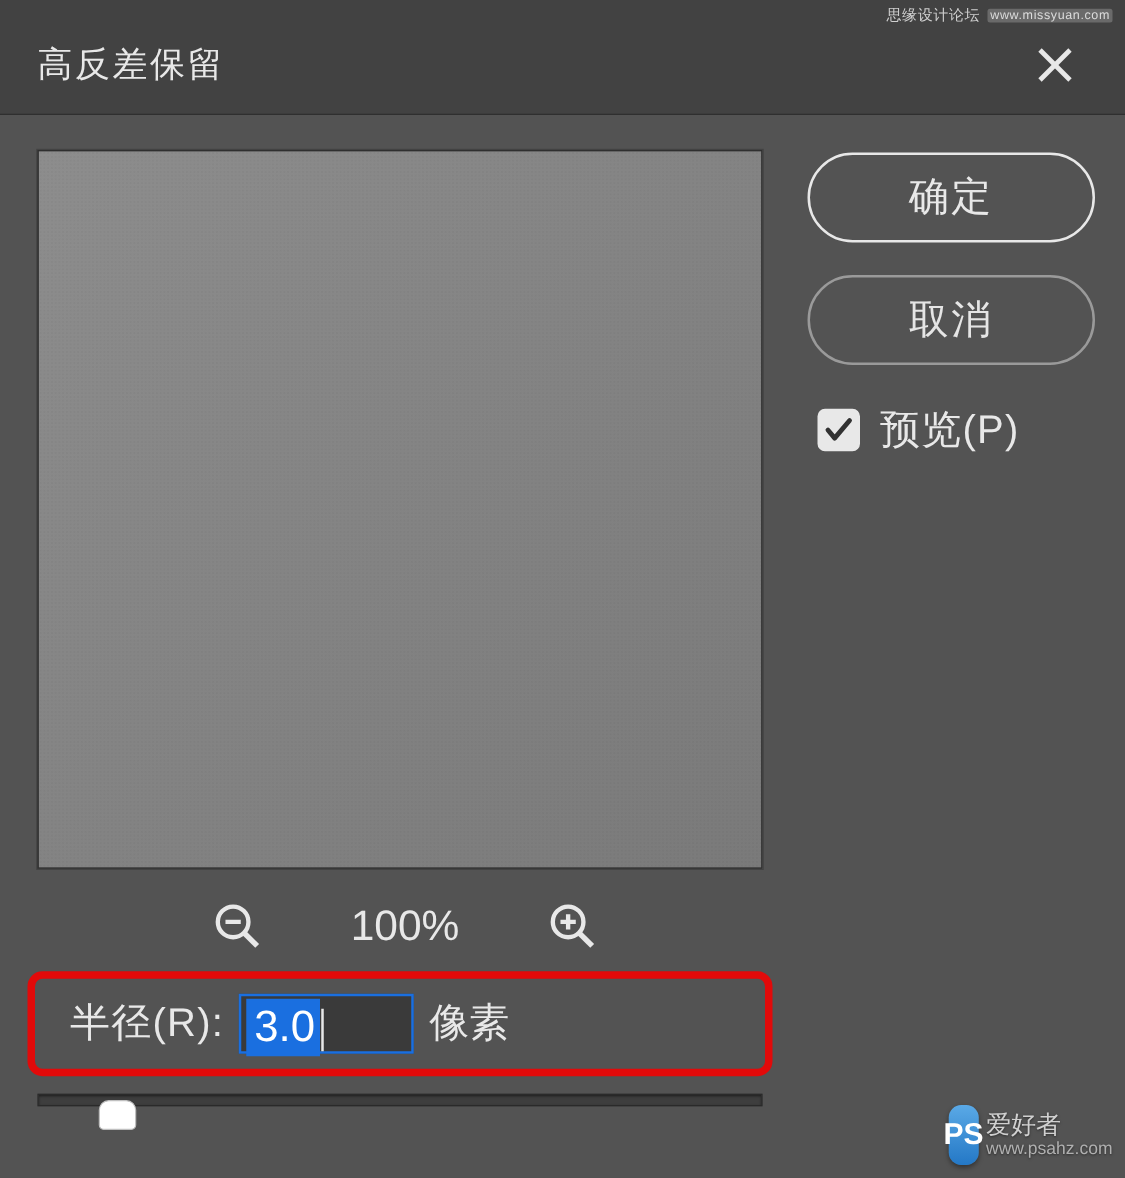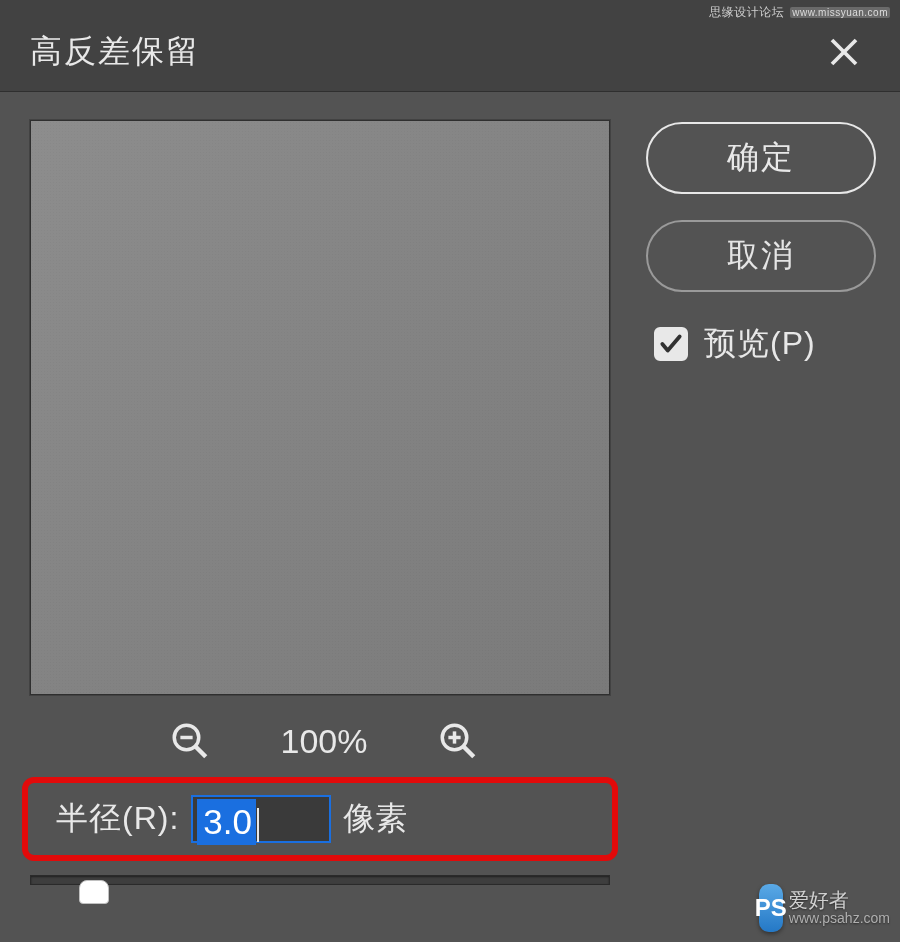--- a/index.html
+++ b/index.html
@@ -25,7 +25,7 @@
     border-bottom: 1px solid #2f2f2f;
   }
   .title {
-    font-size: 32px;
+    font-size: 28px;
     color: #e8e8e8;
     letter-spacing: 2px;
   }

